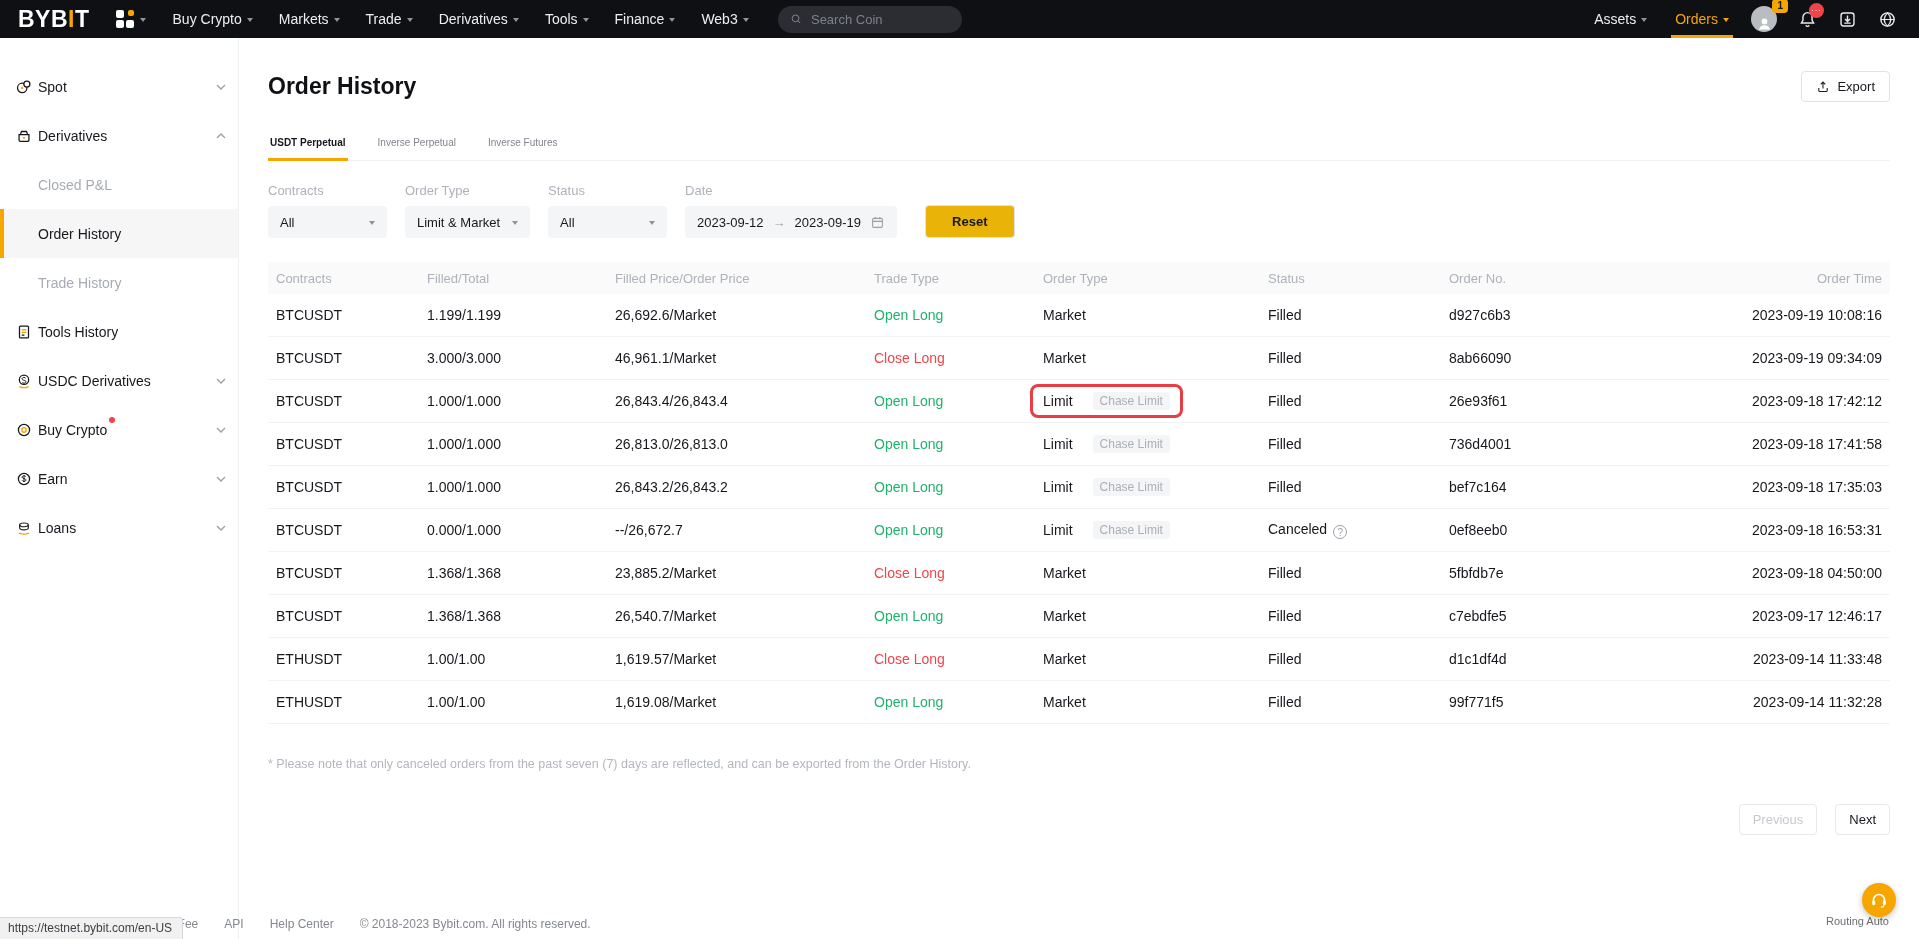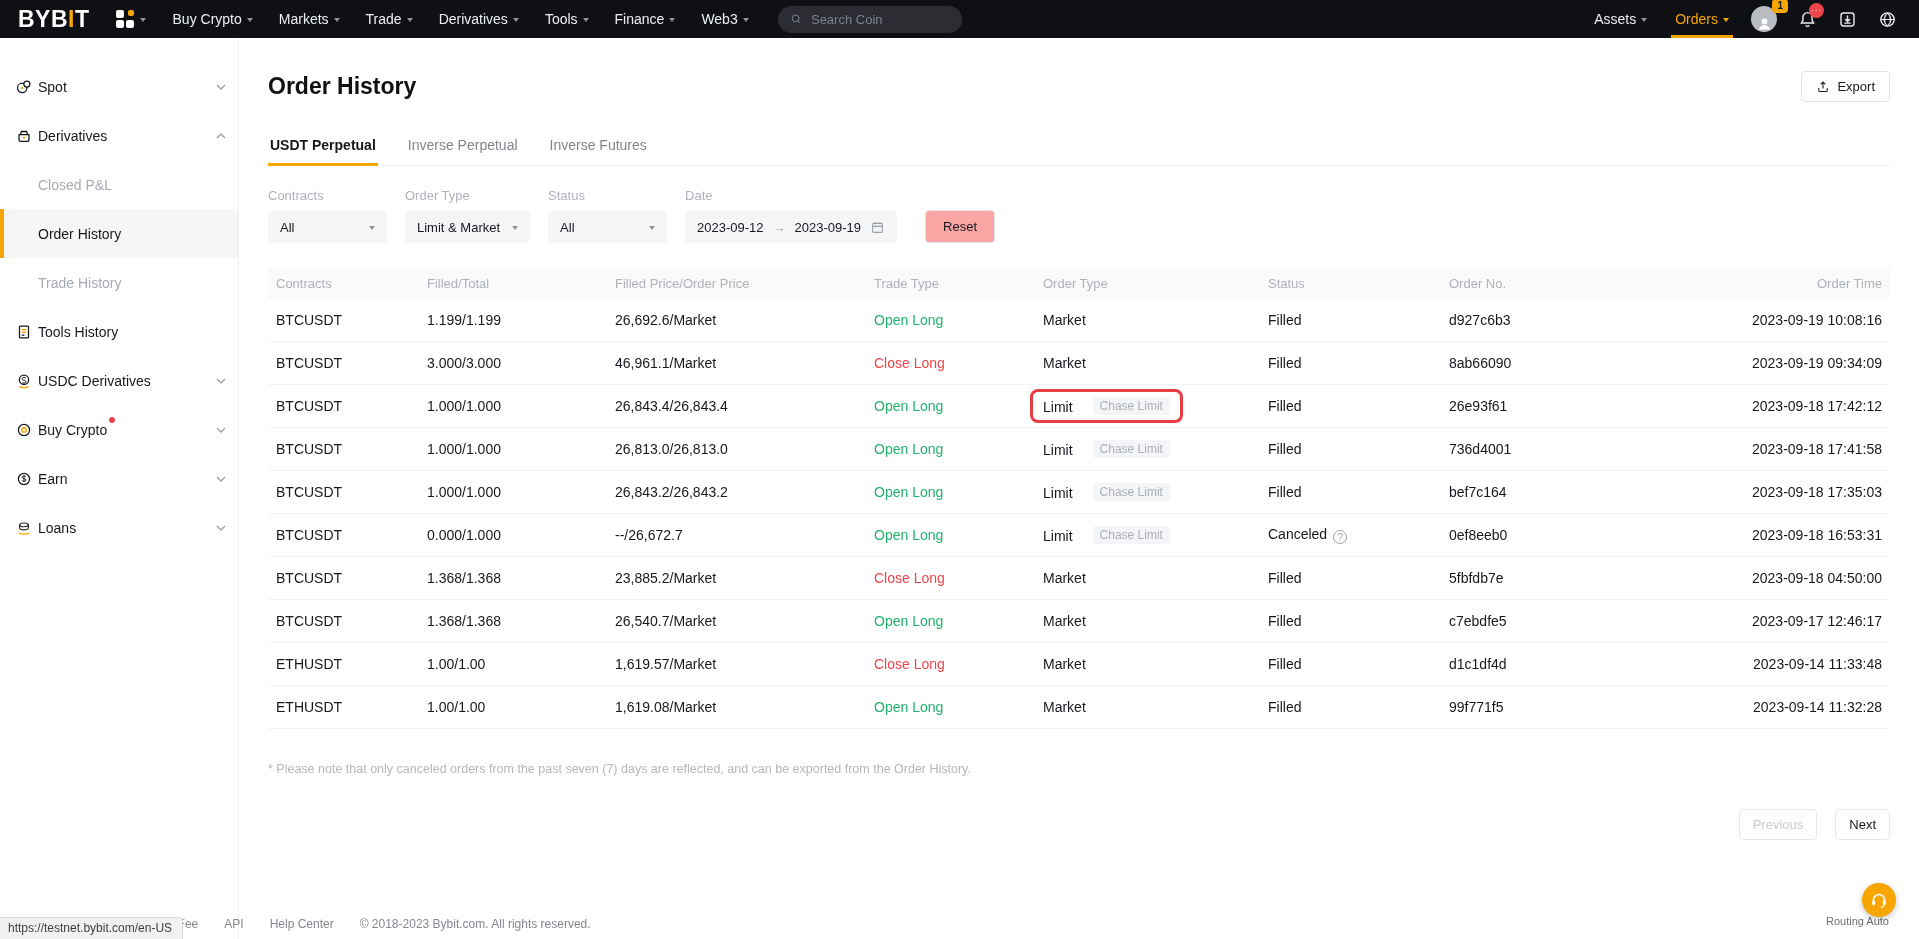--- a/index.html
+++ b/index.html
@@ -51,7 +51,7 @@
   .export-btn { display:flex; align-items:center; gap:7px; border:1px solid #dfe2e6; background:#fff; border-radius:4px; padding:7px 14px; font-size:13px; color:#17181d; cursor:pointer; font-family:inherit; }
 
   .tabs { margin-top:26px; display:flex; gap:28px; border-bottom:1px solid #f0f1f3; }
-  .tab { font-size:14px; color:#81858c; padding:9px 2px 12px; cursor:pointer; position:relative; white-space:nowrap; }
+  .tab { font-size:10px; color:#81858c; padding:9px 2px 12px; cursor:pointer; position:relative; white-space:nowrap; }
   .tab.active { color:#17181d; font-weight:700; }
   .tab.active::after { content:""; position:absolute; left:0; right:0; bottom:-1px; height:3px; background:#f7a600; }
 

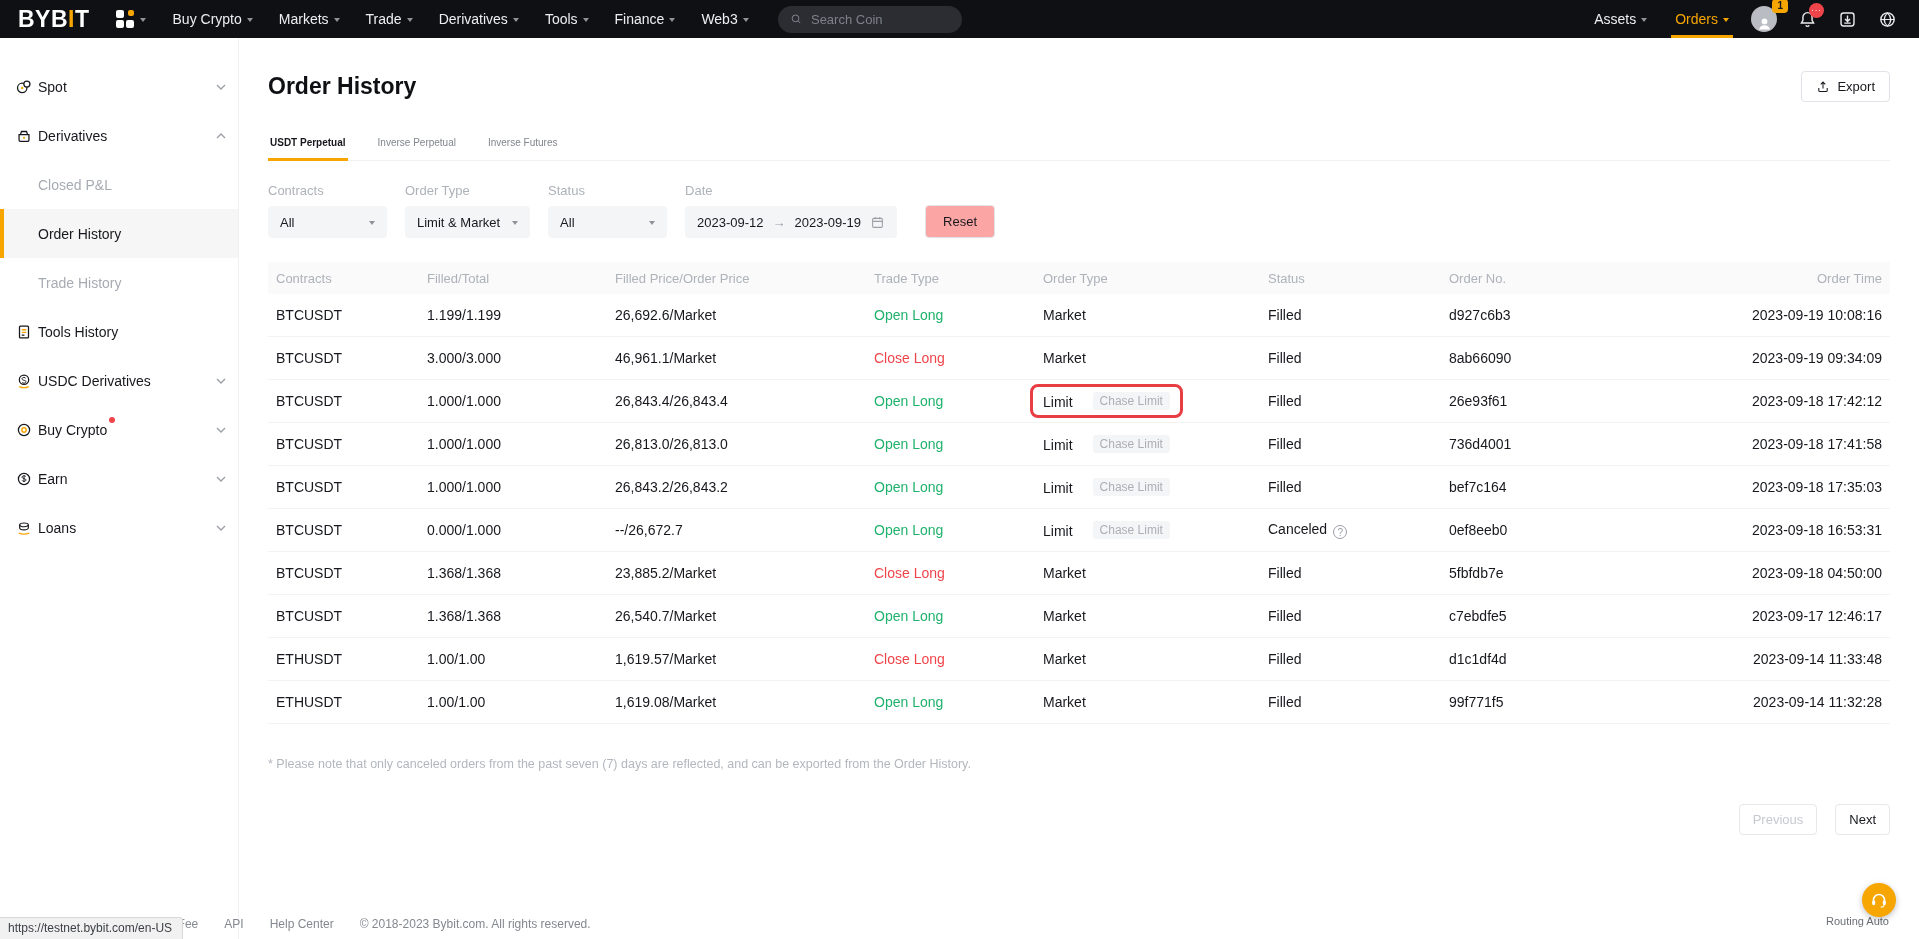--- a/index.html
+++ b/index.html
@@ -60,7 +60,7 @@
   .fselect { height:32px; min-width:119px; background:#f4f5f7; border-radius:4px; display:flex; align-items:center; justify-content:space-between; padding:0 12px; font-size:13px; color:#17181d; cursor:pointer; gap:12px; }
   .fdate { height:32px; background:#f4f5f7; border-radius:4px; display:flex; align-items:center; padding:0 12px; gap:9px; font-size:13px; color:#17181d; cursor:pointer; }
   .fdate .arrow { color:#9b9fa6; font-size:13px; }
-  .reset-btn { height:33px; margin-left:10px; border:1px solid #e1e3e8; background:#fca5a5; border-radius:4px; padding:0 17px; font-size:13px; font-weight:400; color:#17181d; cursor:pointer; font-family:inherit; }
+  .reset-btn { height:33px; margin-left:10px; border:1px solid #e1e3e8; background:#eab308; border-radius:4px; padding:0 26px; font-size:13px; font-weight:700; color:#17181d; cursor:pointer; font-family:inherit; }
 
   .table { margin-top:24px; }
   .thead, .tr { display:grid; grid-template-columns:151px 188px 259px 169px 225px 181px 280px 1fr; align-items:center; padding:0 8px; }

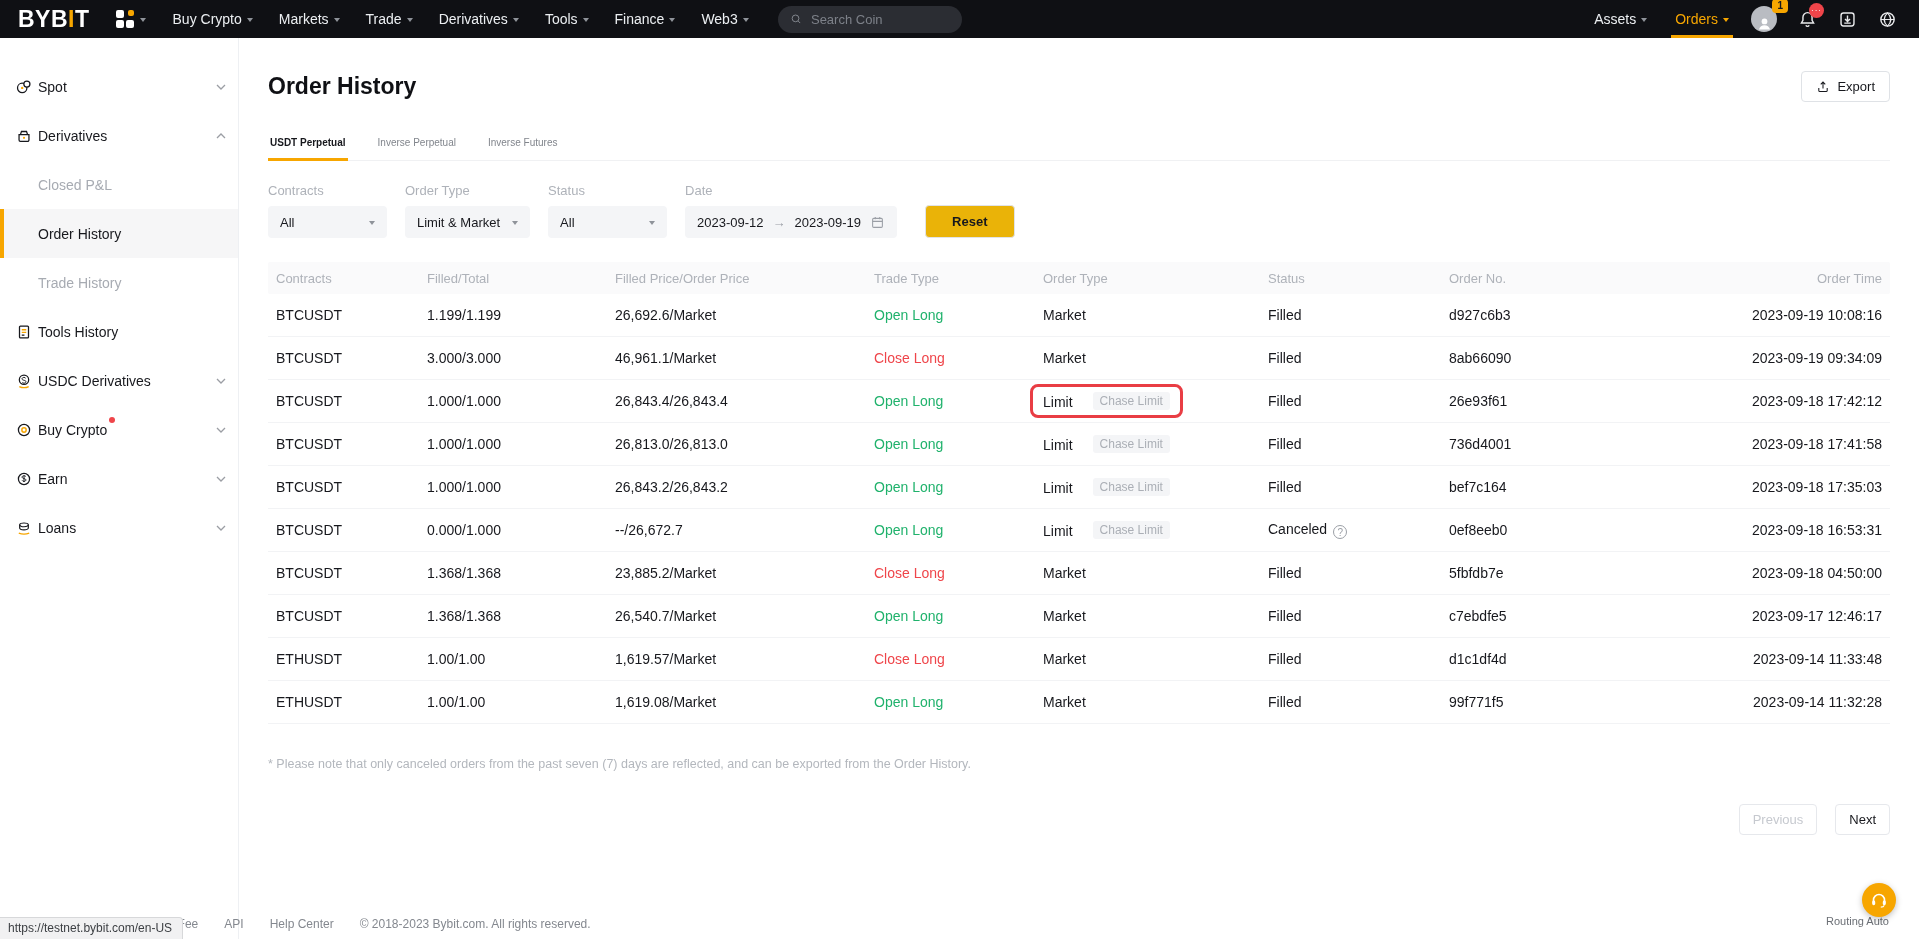--- a/index.html
+++ b/index.html
@@ -72,7 +72,7 @@
   .td.time { text-align:right; }
   .td.long { color:#20b26c; }
   .td.short { color:#ef454a; }
-  .otwrap { display:inline-flex; align-items:flex-end; }
+  .otwrap { display:inline-flex; align-items:center; }
   .otwrap.hl { border:3px solid #e93d44; border-radius:8px; padding:5px 10px; margin-left:-13px; }
   .tag { background:#f4f5f7; color:#abafb6; font-size:12px; padding:2px 7px; border-radius:3px; margin-left:20px; white-space:nowrap; }
   .qicon { display:inline-flex; width:14px; height:14px; border:1.2px solid #9b9fa6; border-radius:50%; color:#9b9fa6; font-size:10px; align-items:center; justify-content:center; margin-left:6px; cursor:pointer; vertical-align:-2px; }

